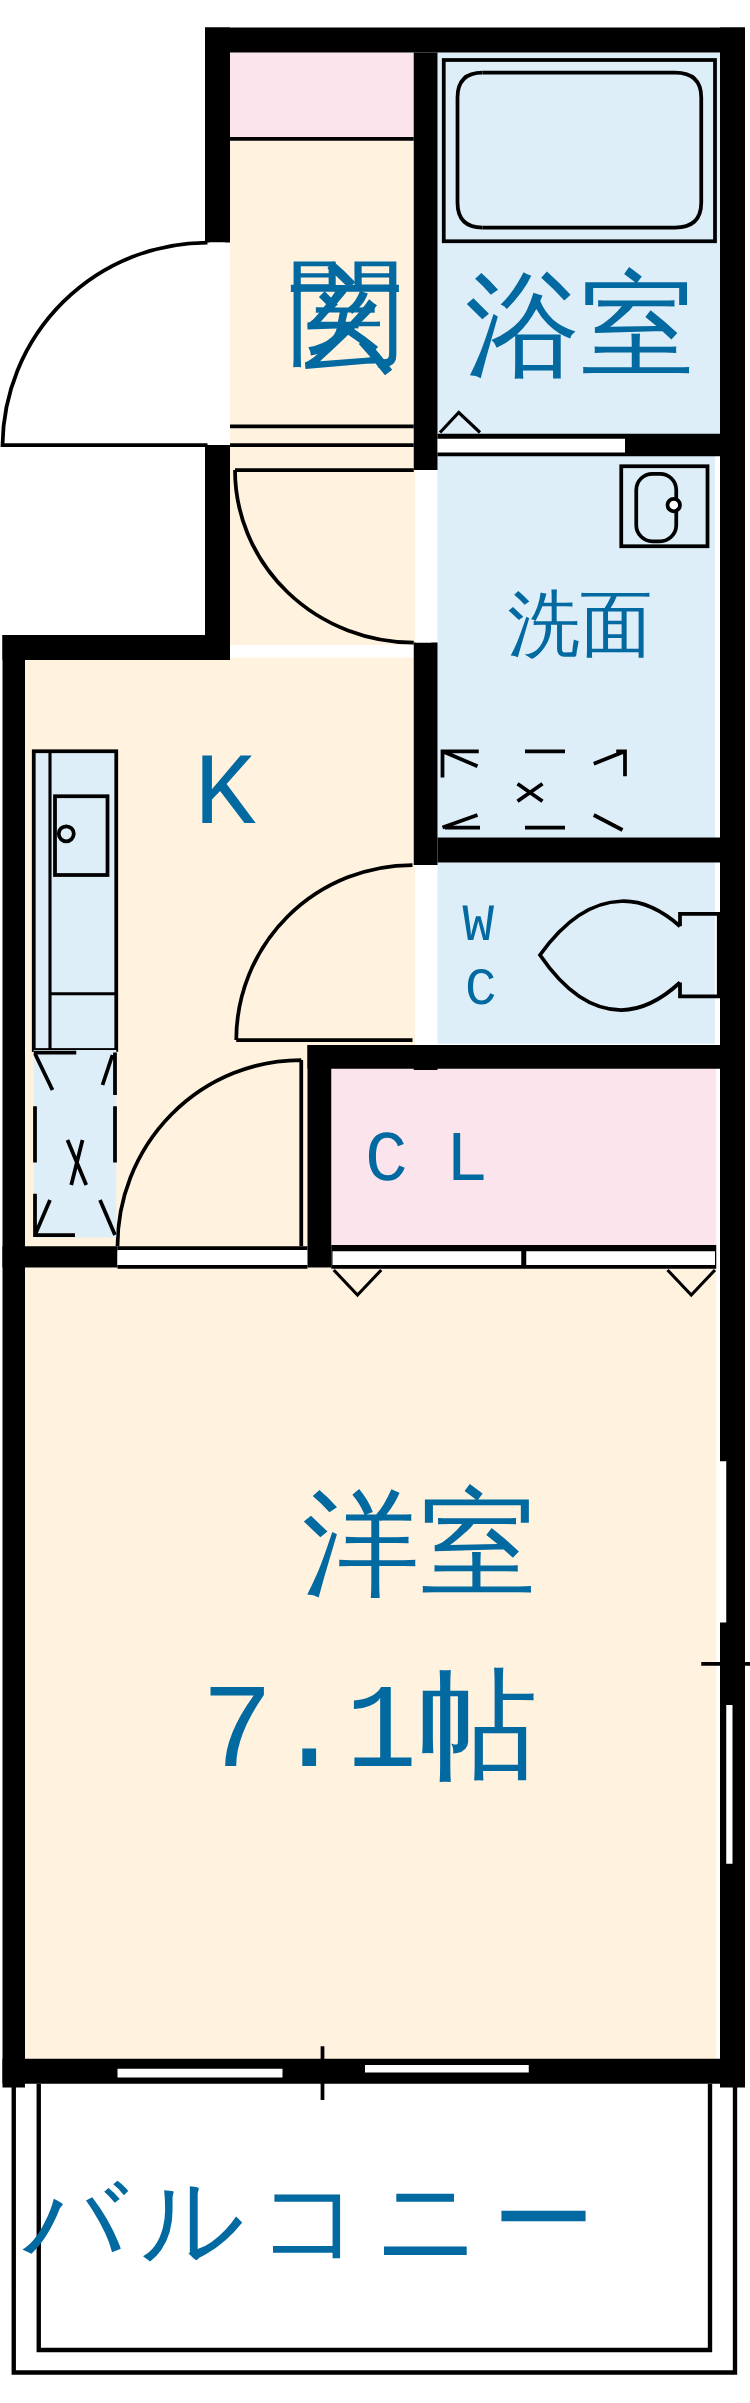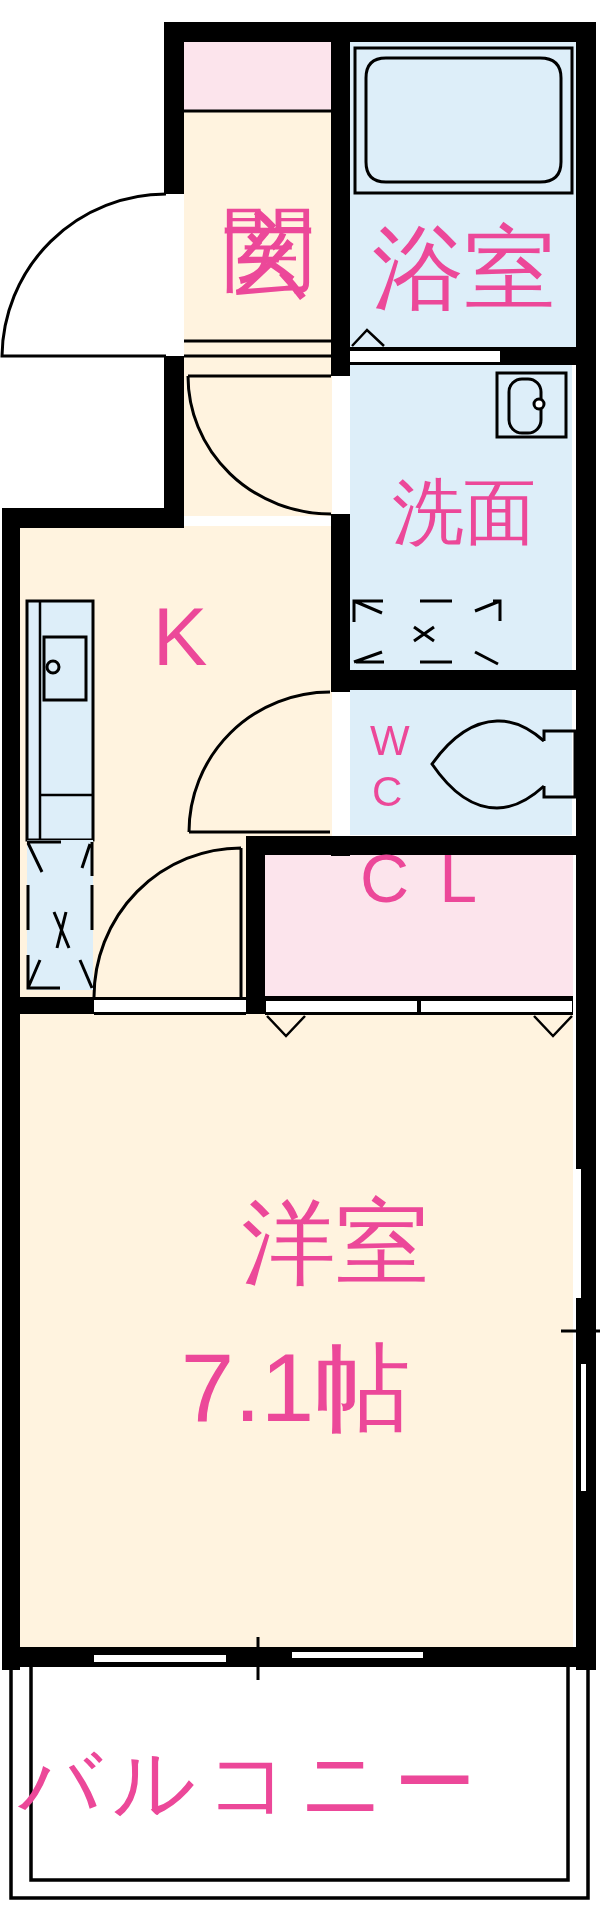--- a/index.html
+++ b/index.html
@@ -5,7 +5,7 @@
   html, body { margin: 0; padding: 0; background: #ffffff; }
   body { width: 600px; height: 1922px; position: relative; overflow: hidden; font-family: "DejaVu Sans", sans-serif; }
   #plan { position: absolute; left: 0; top: 0; width: 600px; height: 1922px; }
-  .label { position: absolute; color: #ec4899; font-family: Liberation Sans, sans-serif; line-height: 1; white-space: nowrap; }
+  .label { position: absolute; color: #0369a1; font-family: Liberation Mono, monospace; line-height: 1; white-space: nowrap; }
   .lbl-genkan { left: 196px; top: 130px; width: 120px; font-size: 92px; writing-mode: vertical-rl; text-align: center; letter-spacing: 6px; }
   .lbl-bath { left: 350px; top: 222px; width: 228px; font-size: 92px; text-align: center; }
   .lbl-wash { left: 350px; top: 476px; width: 228px; font-size: 72px; text-align: center; }

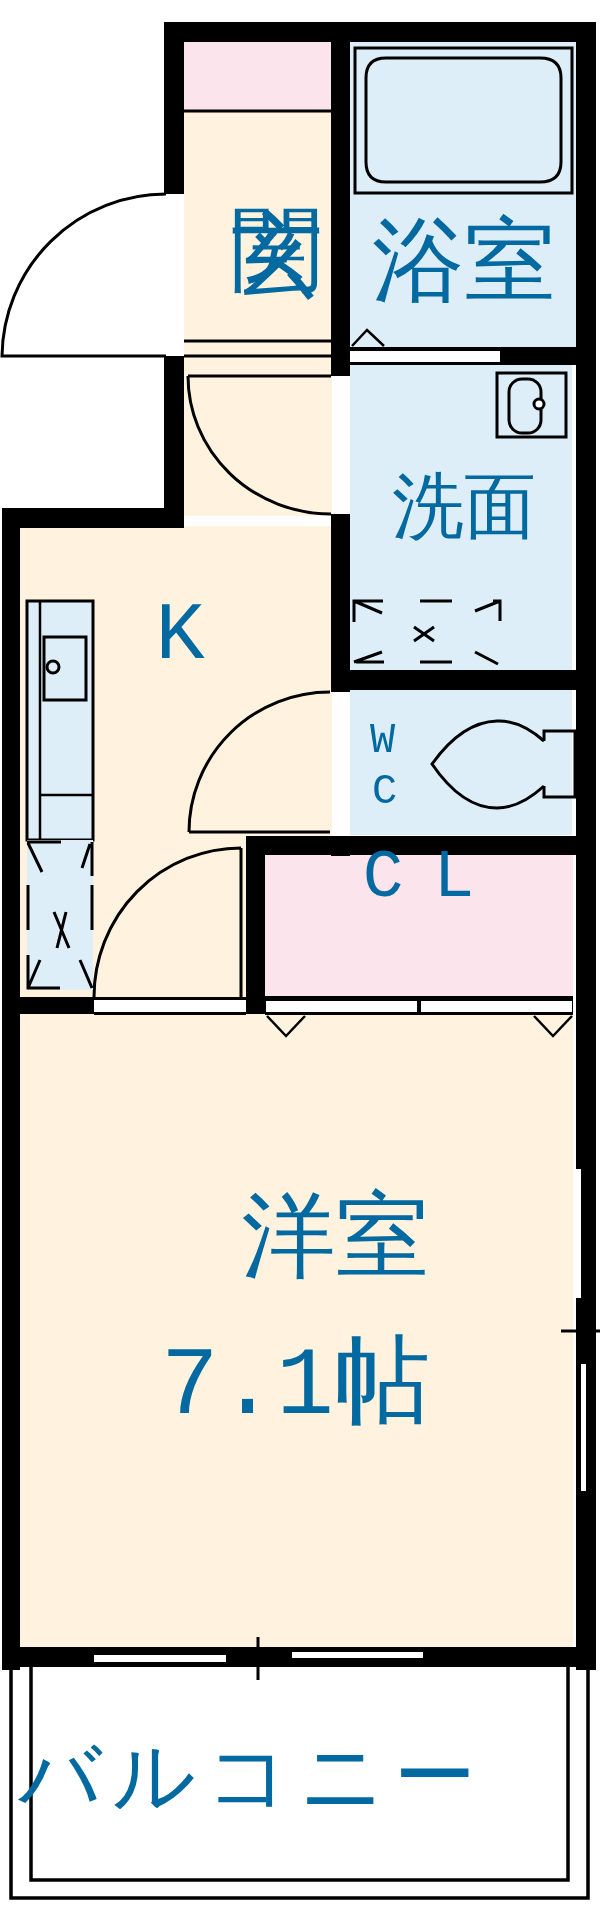--- a/index.html
+++ b/index.html
@@ -8,7 +8,7 @@
   .label { position: absolute; color: #0369a1; font-family: Liberation Mono, monospace; line-height: 1; white-space: nowrap; }
   .lbl-genkan { left: 196px; top: 130px; width: 120px; font-size: 92px; writing-mode: vertical-rl; text-align: center; letter-spacing: 6px; }
   .lbl-bath { left: 350px; top: 222px; width: 228px; font-size: 92px; text-align: center; }
-  .lbl-wash { left: 350px; top: 476px; width: 228px; font-size: 72px; text-align: center; }
+  .lbl-wash { left: 350px; top: 476px; width: 228px; font-size: 58px; text-align: center; }
   .lbl-k { left: 140px; top: 596px; width: 80px; font-size: 82px; text-align: center; }
   .lbl-wc-w { left: 370px; top: 720px; font-size: 42px; }
   .lbl-wc-c { left: 372px; top: 771px; font-size: 42px; }

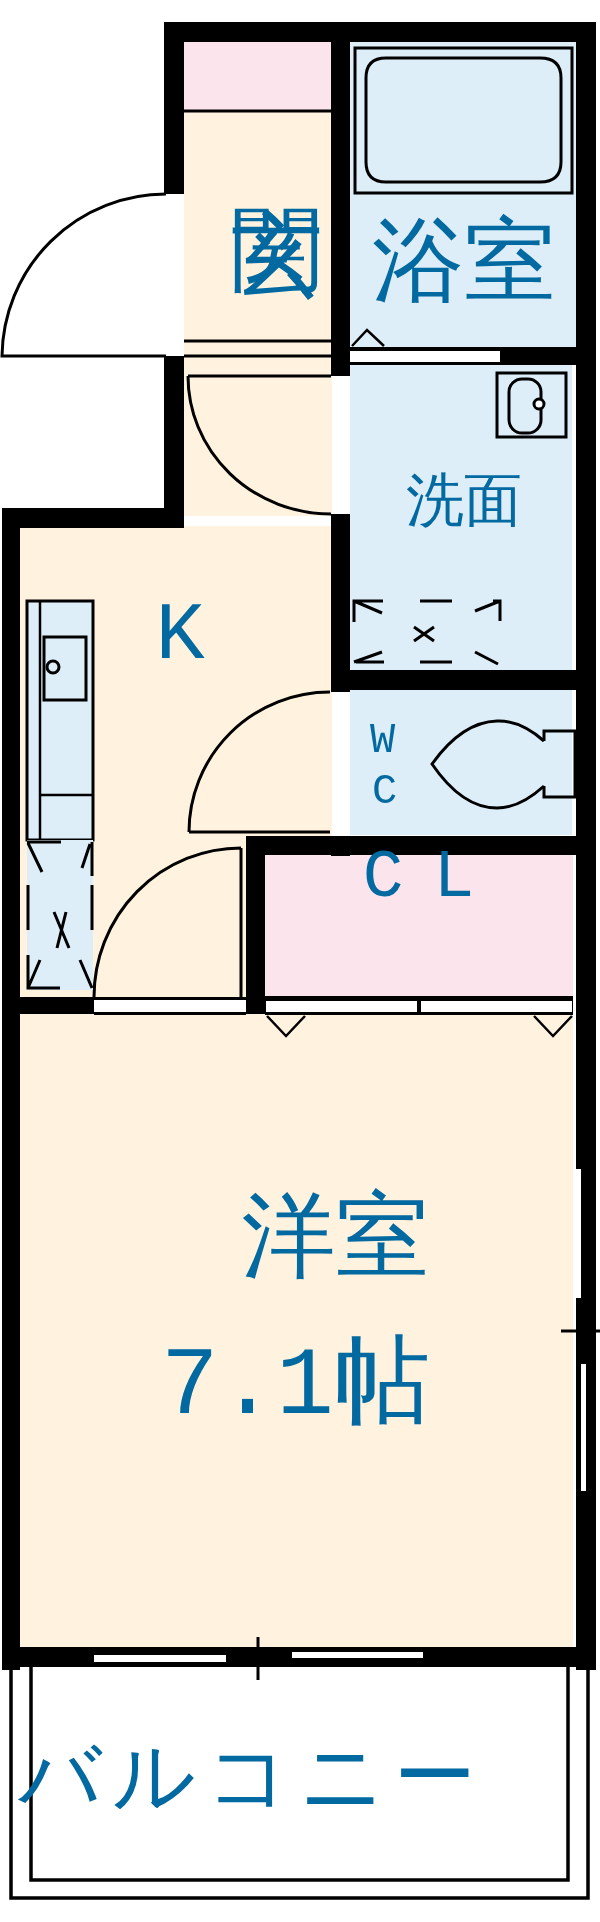--- a/index.html
+++ b/index.html
@@ -12,7 +12,7 @@
   .lbl-k { left: 140px; top: 596px; width: 80px; font-size: 82px; text-align: center; }
   .lbl-wc-w { left: 370px; top: 720px; font-size: 42px; }
   .lbl-wc-c { left: 372px; top: 771px; font-size: 42px; }
-  .lbl-cl { left: 262px; top: 844px; width: 313px; font-size: 68px; text-align: center; letter-spacing: 30px; text-indent: 30px; }
+  .lbl-cl { left: 262px; top: 902px; width: 313px; font-size: 57px; letter-spacing: 30px; text-indent: 30px; }
   .lbl-youshitsu { left: 20px; top: 1196px; width: 551px; font-size: 94px; text-align: center; margin-left: 40px; }
   .lbl-size { left: 20px; top: 1340px; width: 551px; font-size: 96px; text-align: center; }
   .lbl-balcony { left: 12px; top: 1742px; width: 480px; font-size: 82px; text-align: center; letter-spacing: 10px; }

